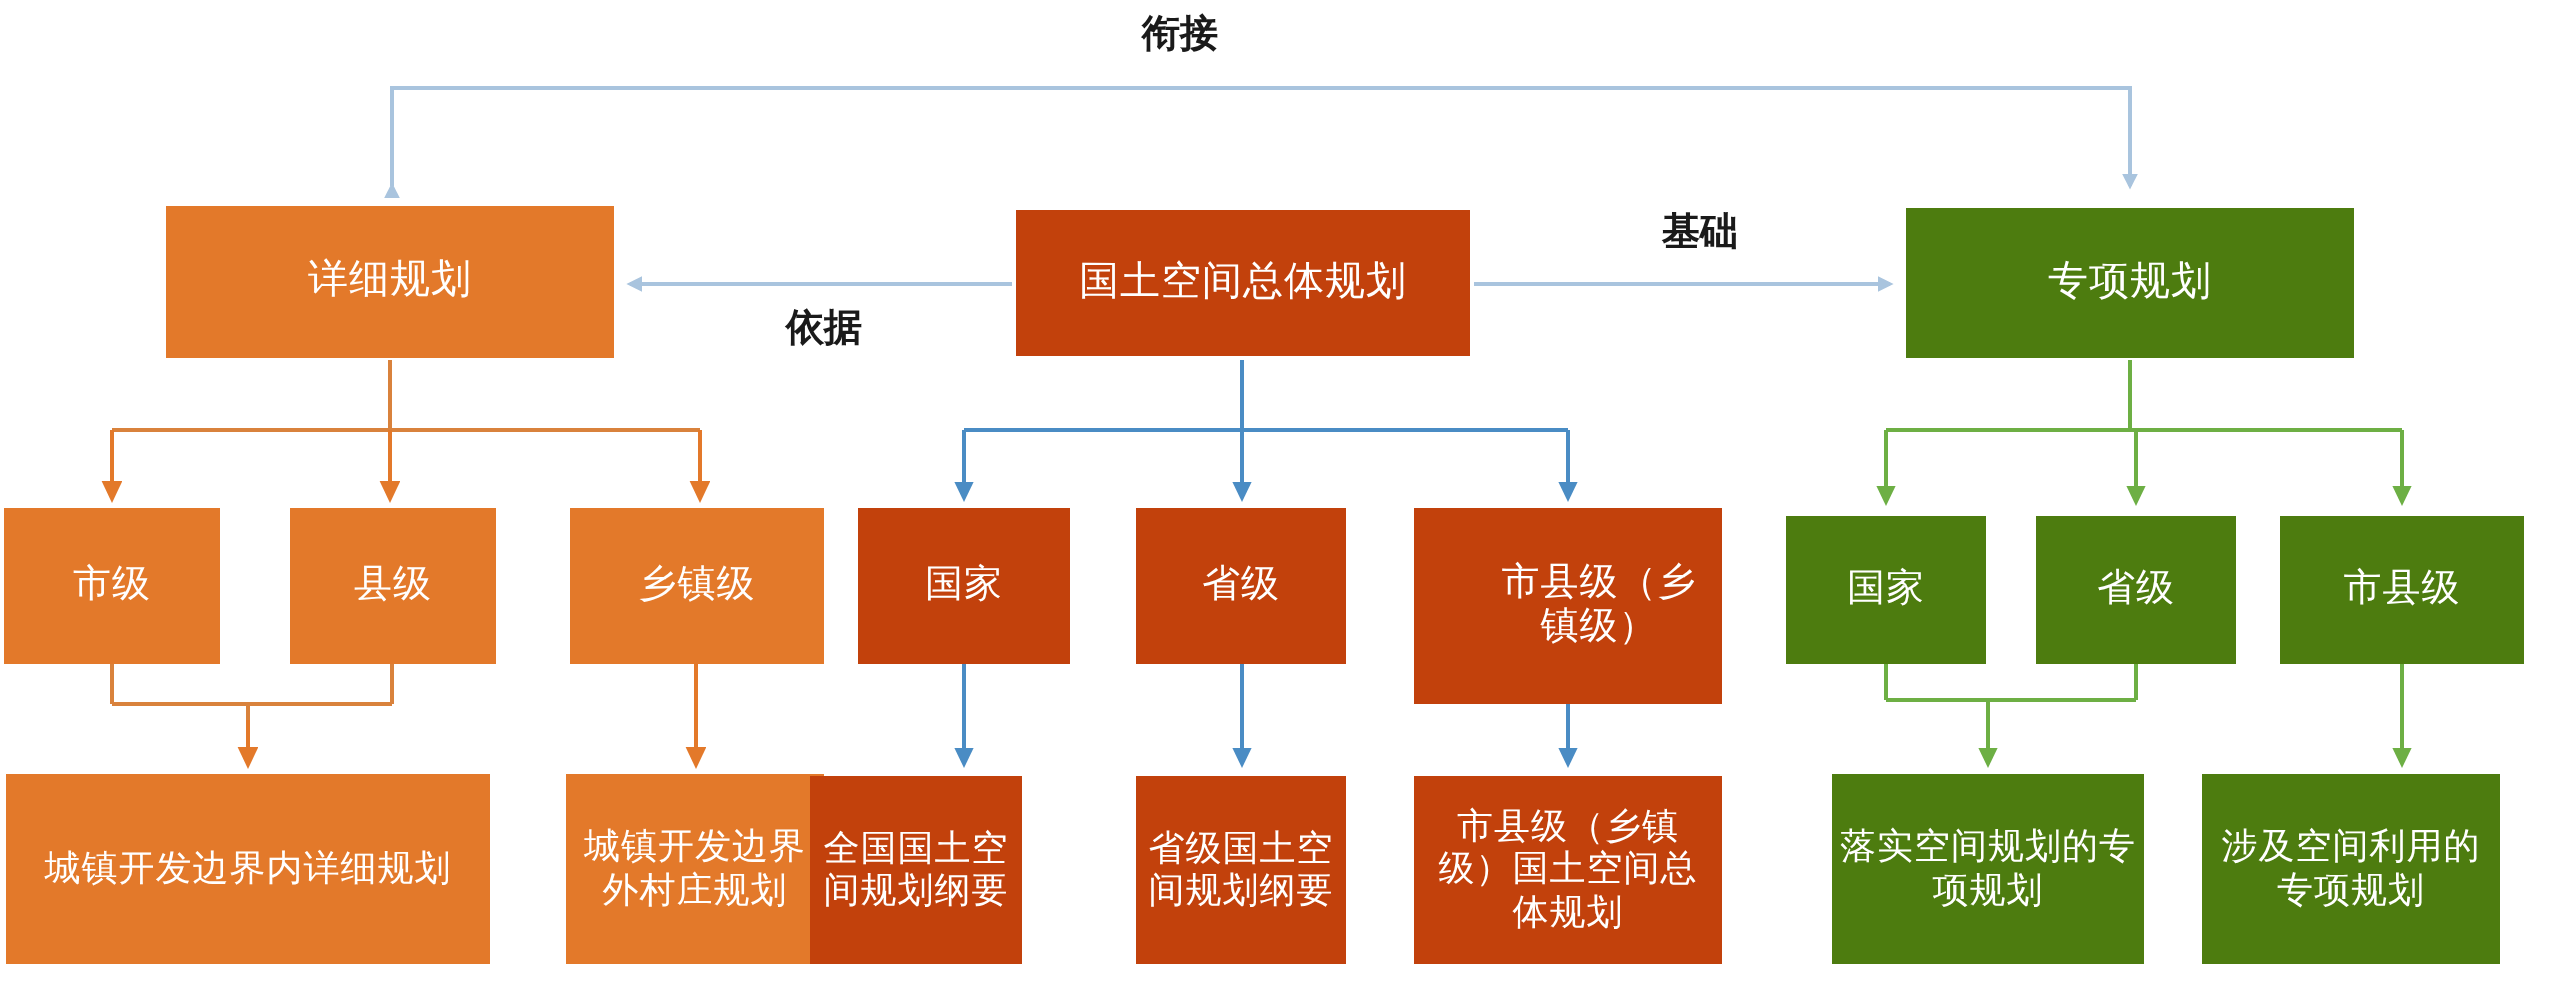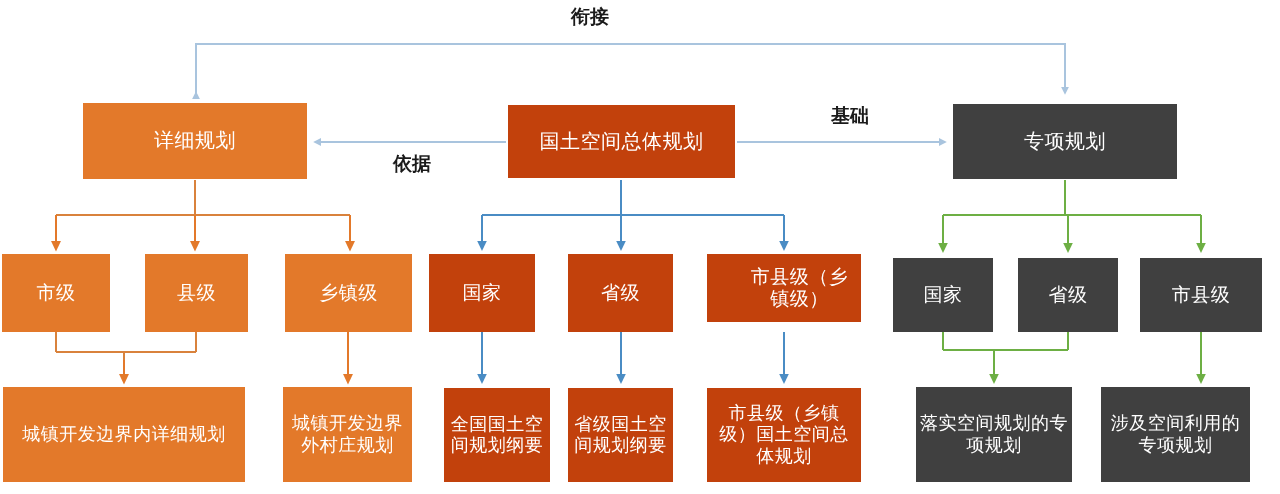--- a/index.html
+++ b/index.html
@@ -28,7 +28,7 @@
   }
   .orange{background:#E3792A;}
   .blue{background:#c2410c;}
-  .green{background:#404040;}
+  .green{background:#4d7c0f;}
   .tier1{font-size:20px;}
   .tier2{font-size:19px;}
   .tier3{font-size:18px;}

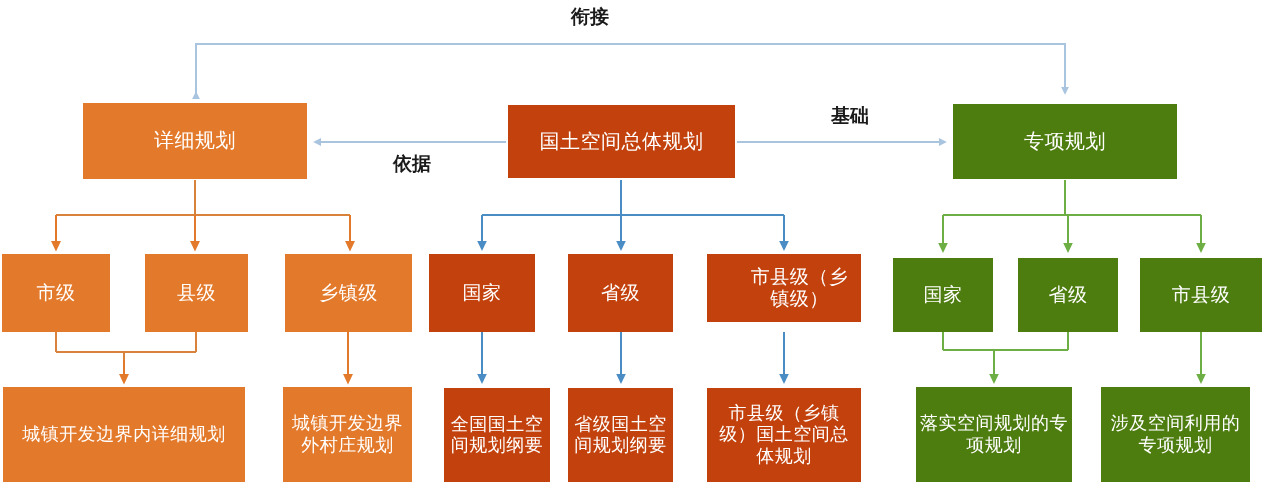--- a/index.html
+++ b/index.html
@@ -126,7 +126,7 @@
 
   <div class="node blue tier2" style="left:429px;top:254px;width:106px;height:78px;">国家</div>
   <div class="node blue tier2" style="left:568px;top:254px;width:105px;height:78px;">省级</div>
-  <div class="node blue tier2" style="left:707px;top:254px;width:154px;height:68px;padding-left:35px;">市县级（乡镇级）</div>
+  <div class="node blue tier2" style="left:707px;top:254px;width:154px;height:98px;padding-left:35px;">市县级（乡镇级）</div>
 
   <div class="node green tier2" style="left:893px;top:258px;width:100px;height:74px;">国家</div>
   <div class="node green tier2" style="left:1018px;top:258px;width:100px;height:74px;">省级</div>

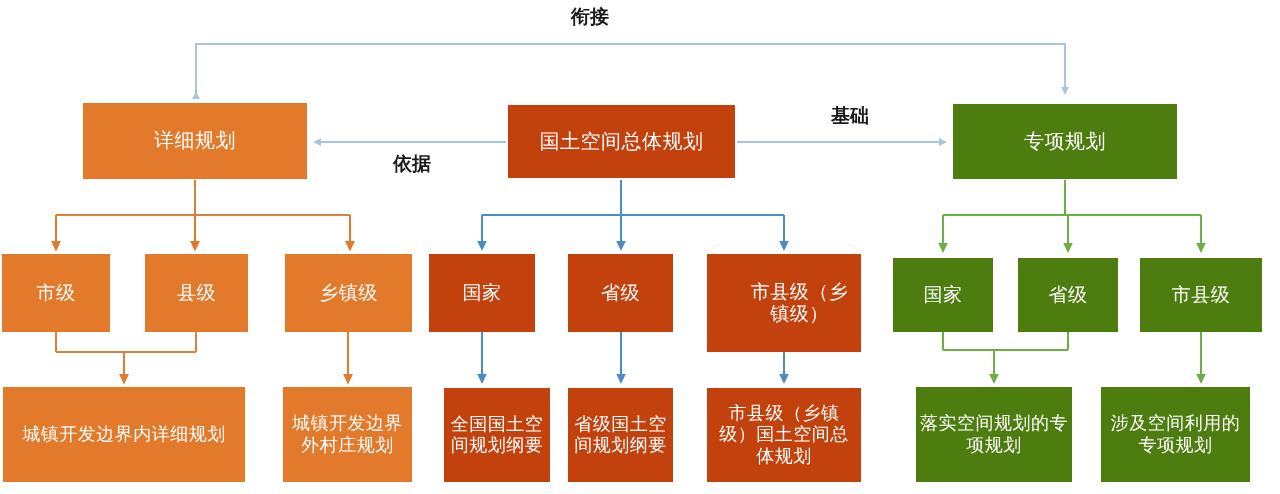--- a/index.html
+++ b/index.html
@@ -135,7 +135,7 @@
   <div class="node orange tier3" style="left:3px;top:387px;width:242px;height:95px;">城镇开发边界内详细规划</div>
   <div class="node orange tier3" style="left:283px;top:387px;width:129px;height:95px;">城镇开发边界外村庄规划</div>
 
-  <div class="node blue tier3" style="left:444px;top:388px;width:106px;height:94px;">全国国土空间规划纲要</div>
+  <div class="node blue tier3" style="left:405px;top:388px;width:106px;height:94px;">全国国土空间规划纲要</div>
   <div class="node blue tier3" style="left:568px;top:388px;width:105px;height:94px;">省级国土空间规划纲要</div>
   <div class="node blue tier3" style="left:707px;top:388px;width:154px;height:94px;">市县级（乡镇级）国土空间总体规划</div>
 

